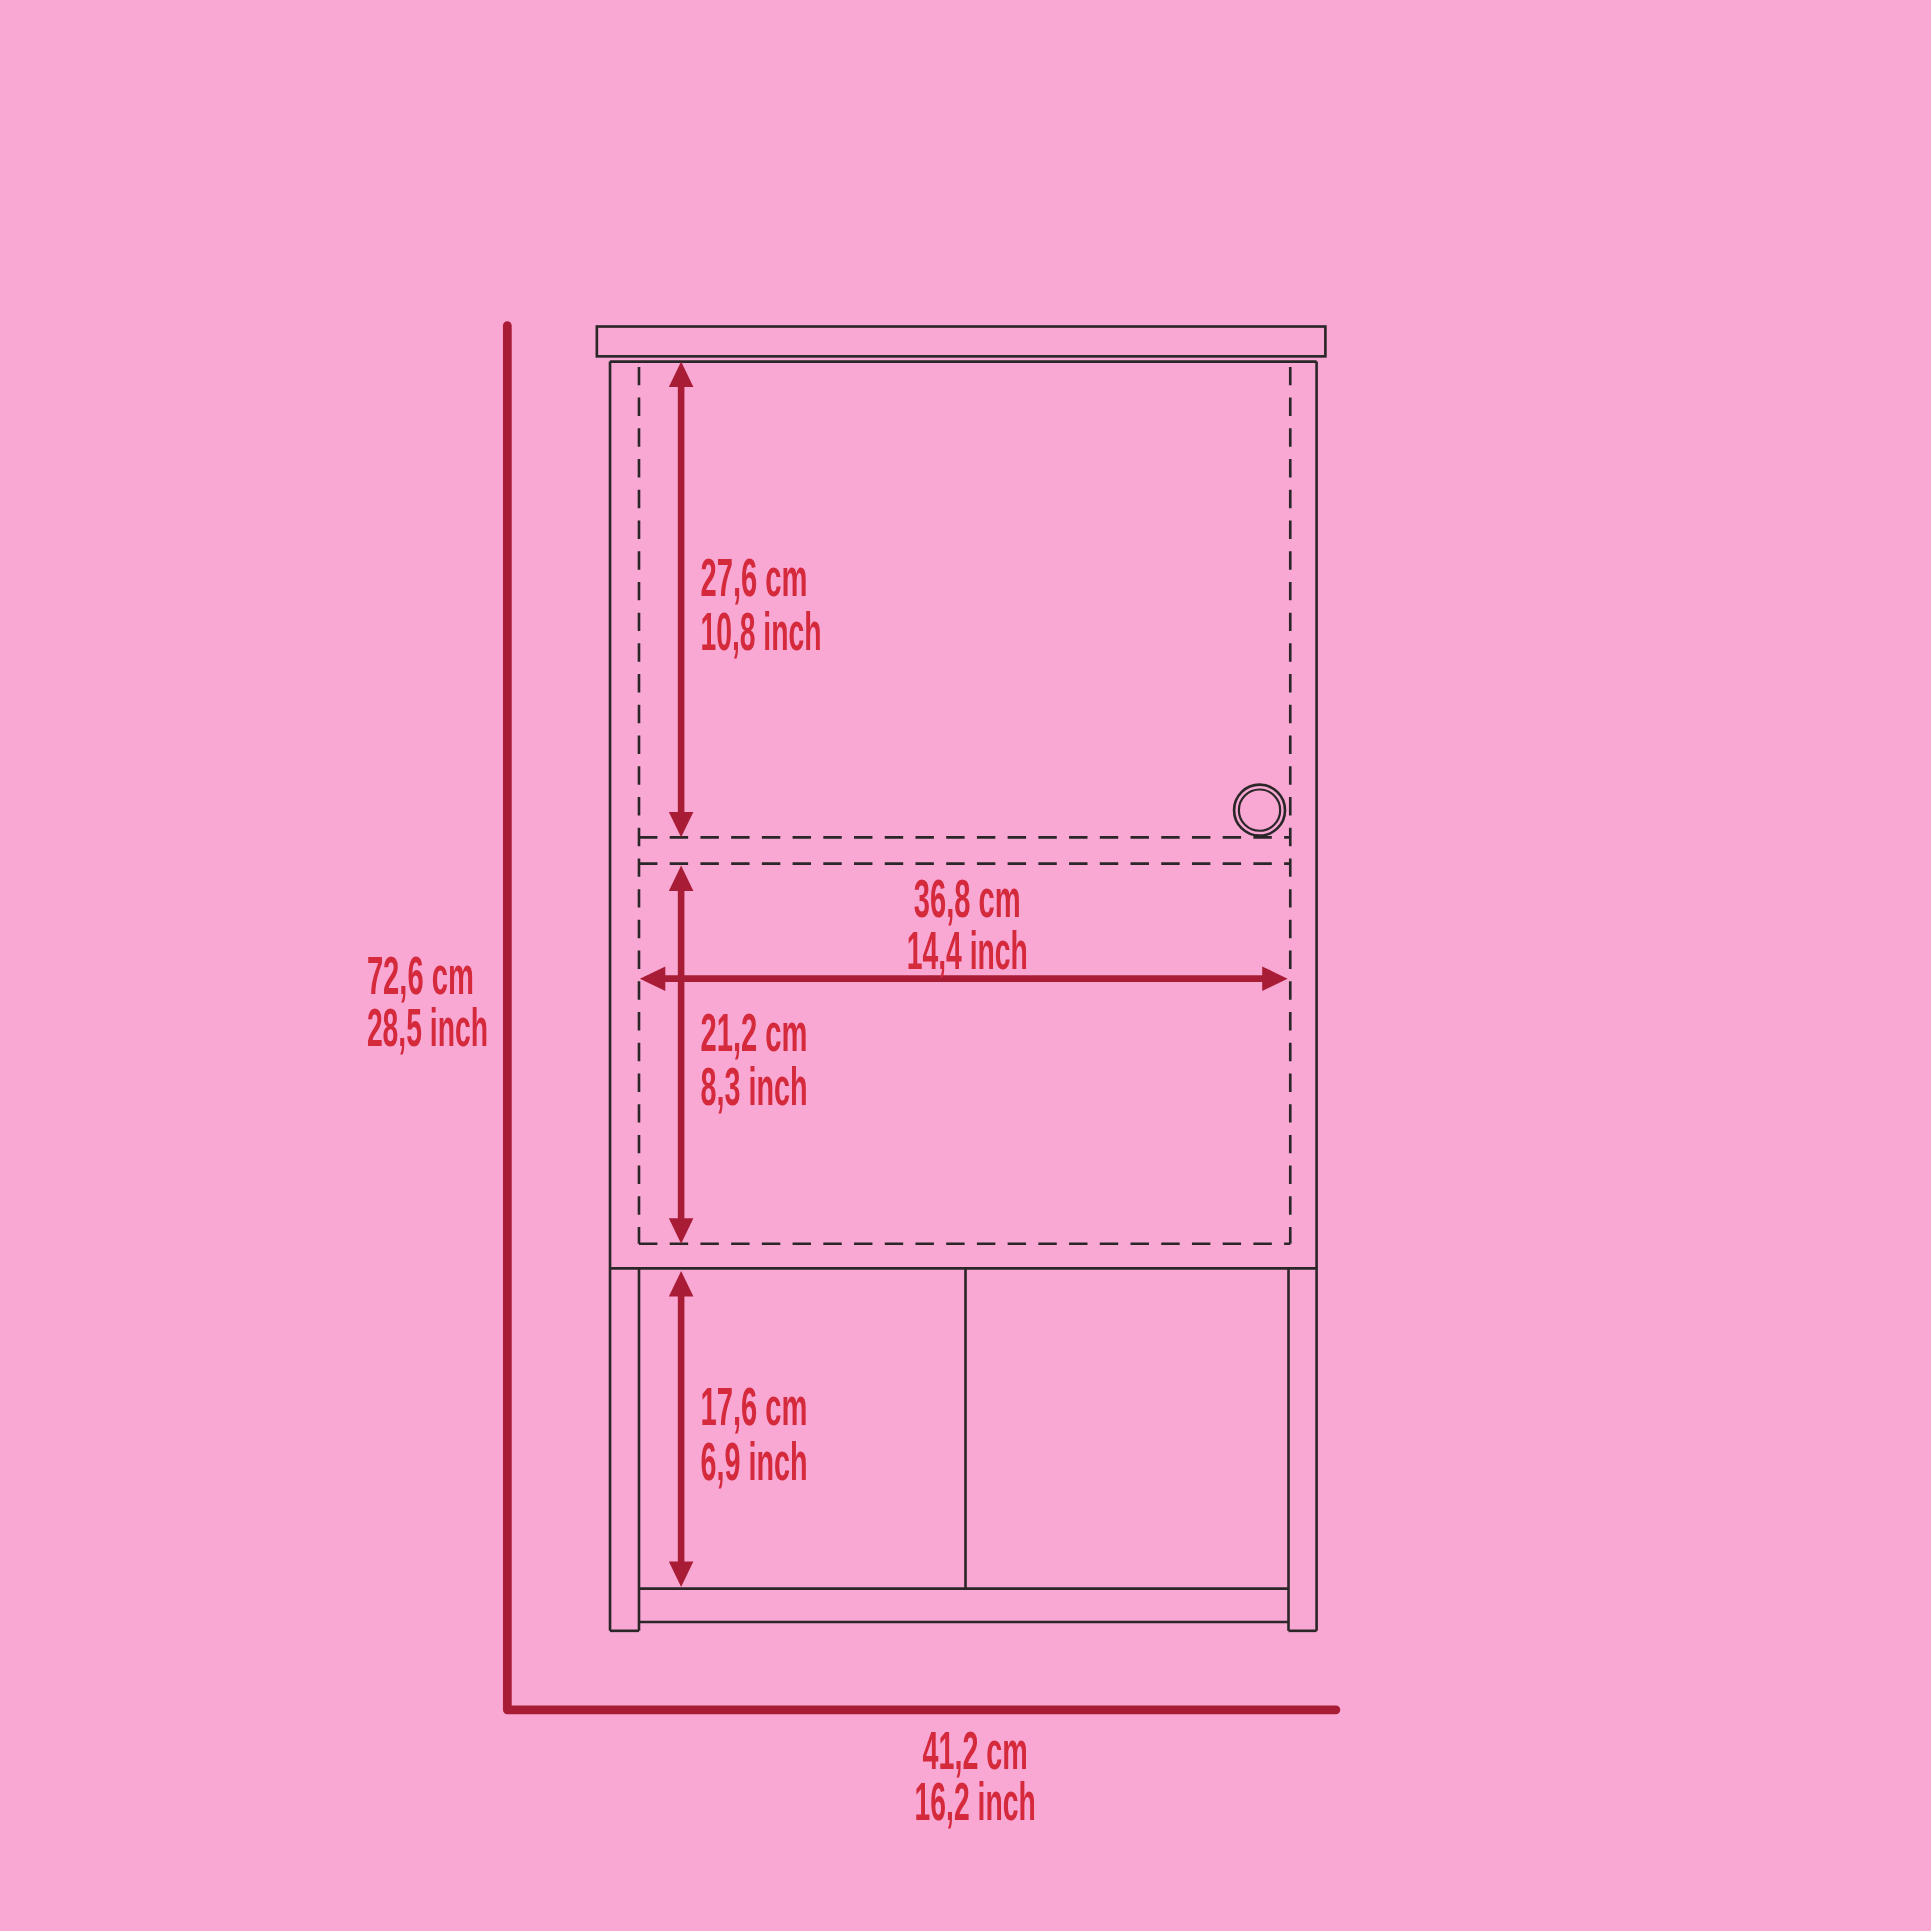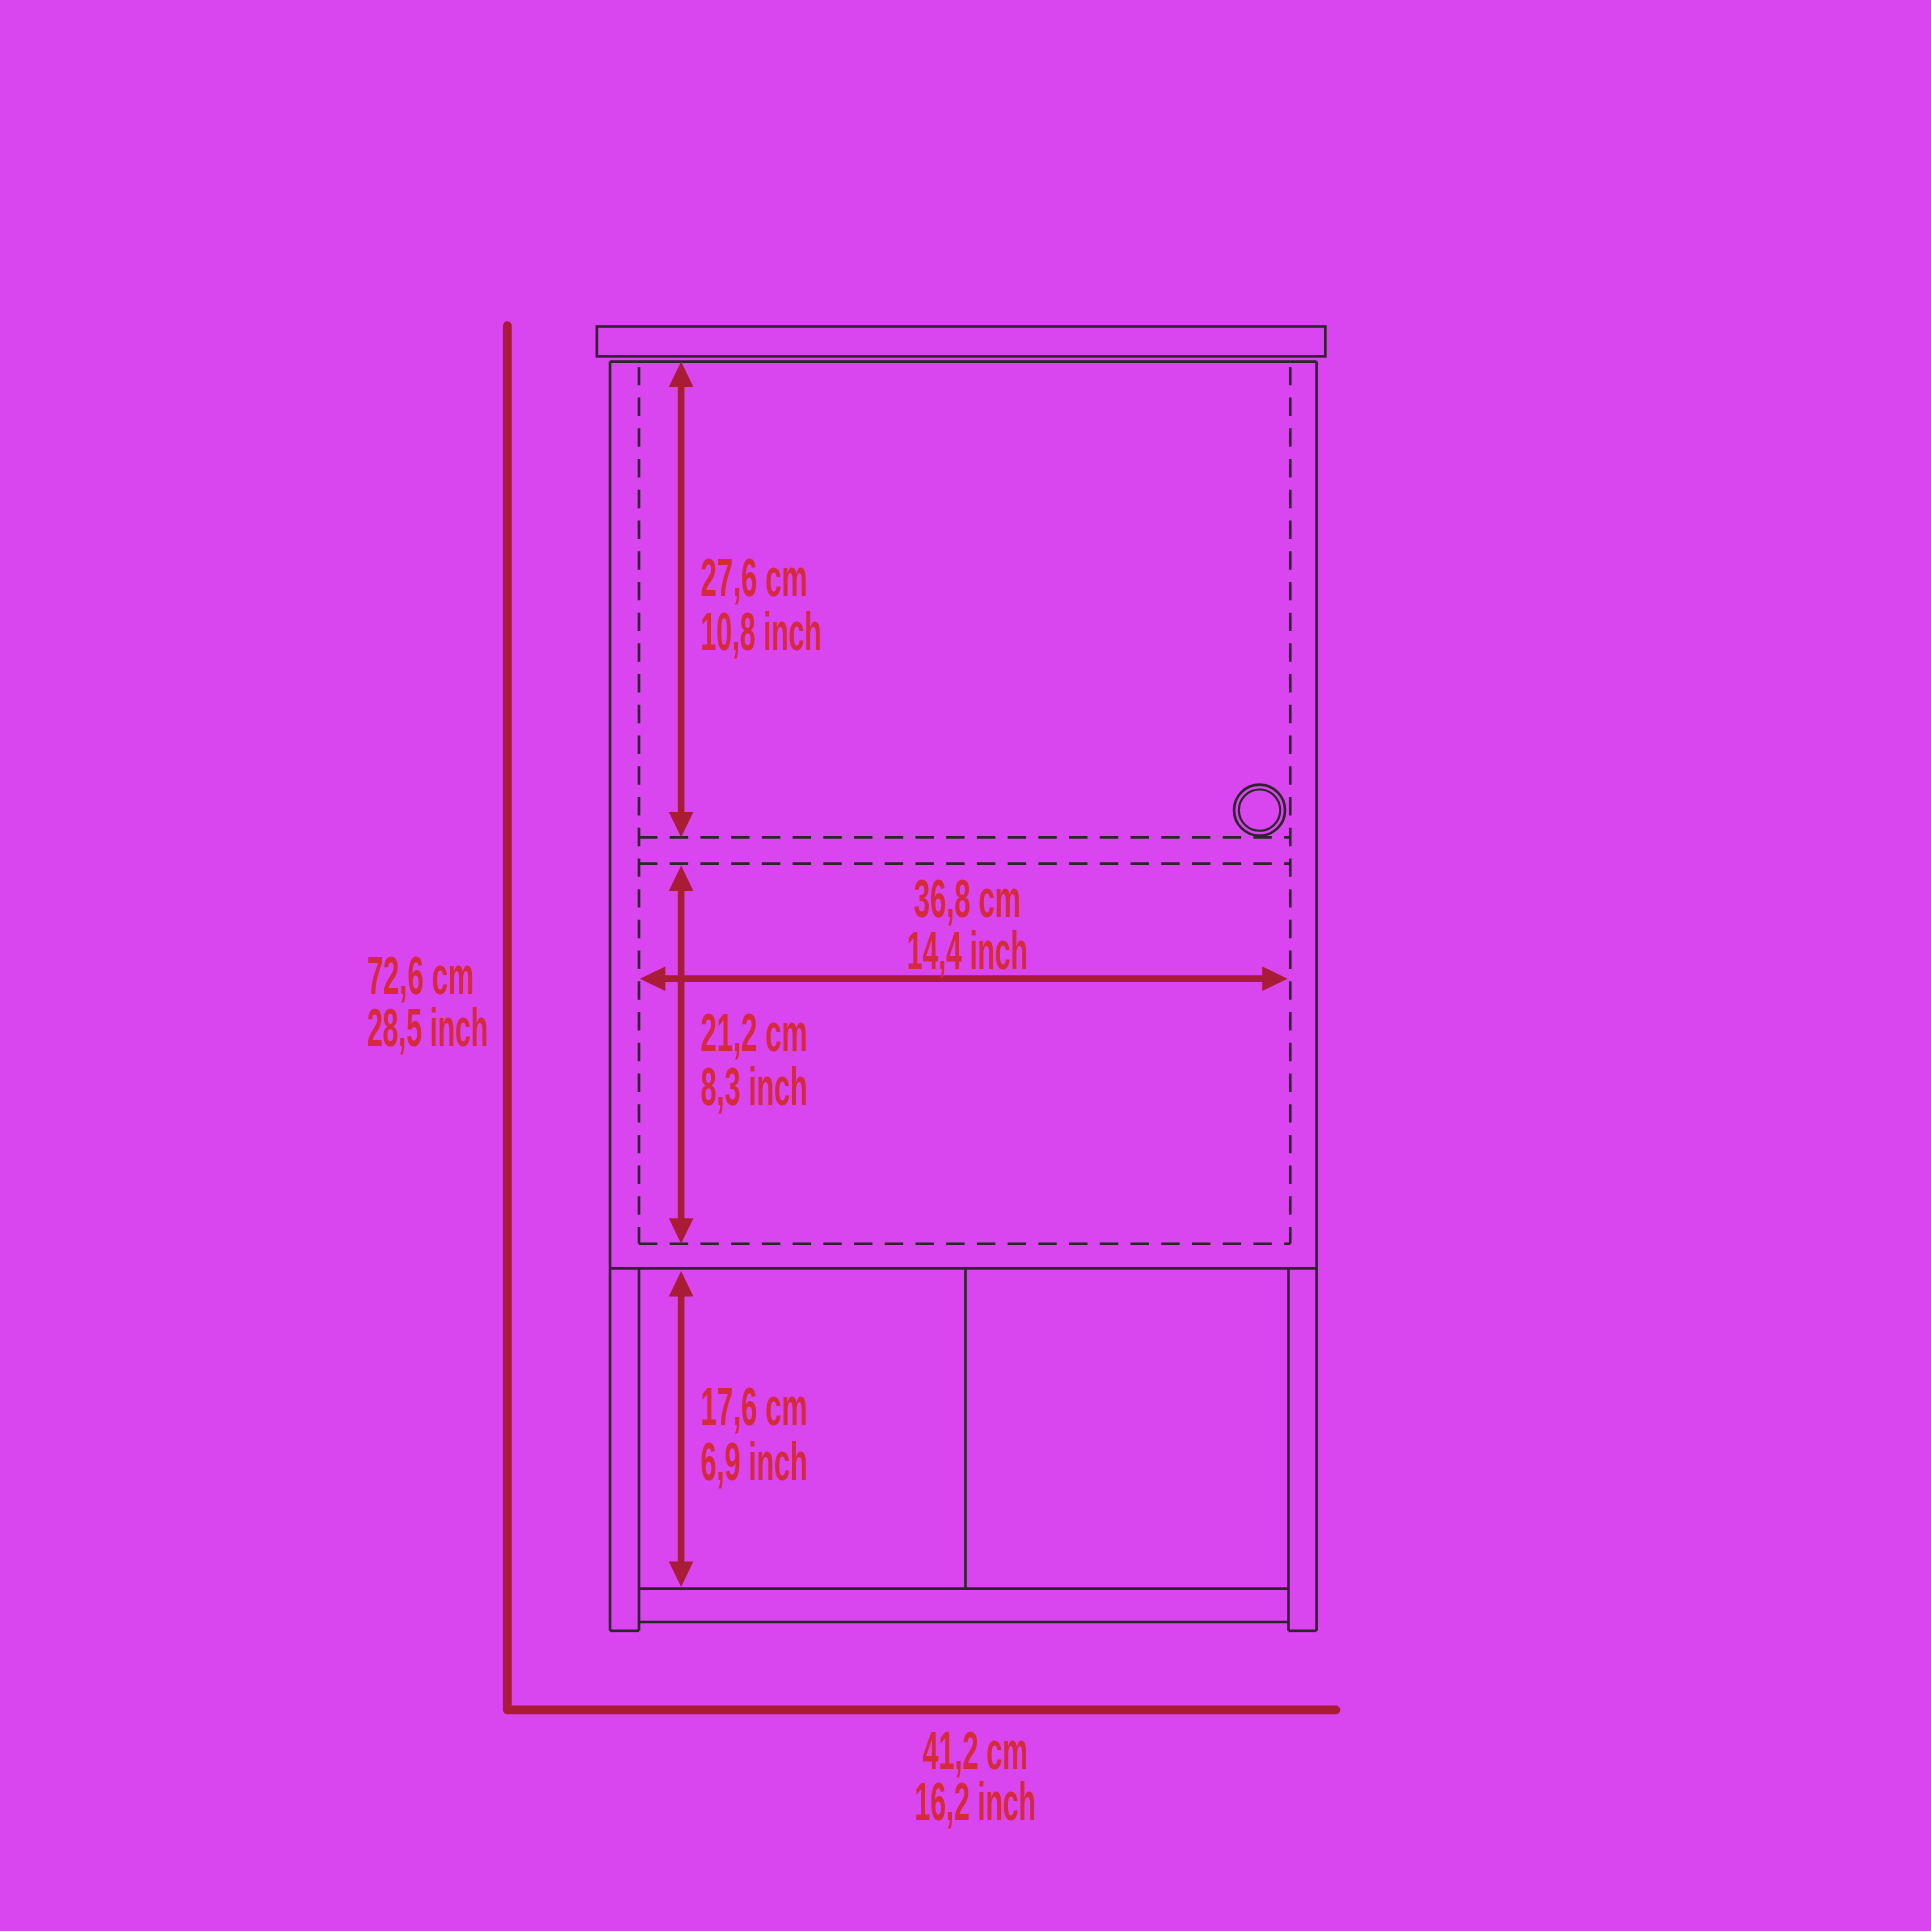--- a/index.html
+++ b/index.html
@@ -3,7 +3,7 @@
 <meta charset="utf-8">
 <style>
   html,body{margin:0;padding:0;background:#ffffff;}
-  .stage{width:1931px;height:1931px;position:relative;background:#d946ef;overflow:hidden;}
+  .stage{width:1931px;height:1931px;position:relative;background:#f9a8d4;overflow:hidden;}
   svg{display:block;}
   .blk{stroke:#2b2728;stroke-width:3;fill:none;}
   .blk-thin{stroke:#2b2728;stroke-width:2.5;fill:none;}

